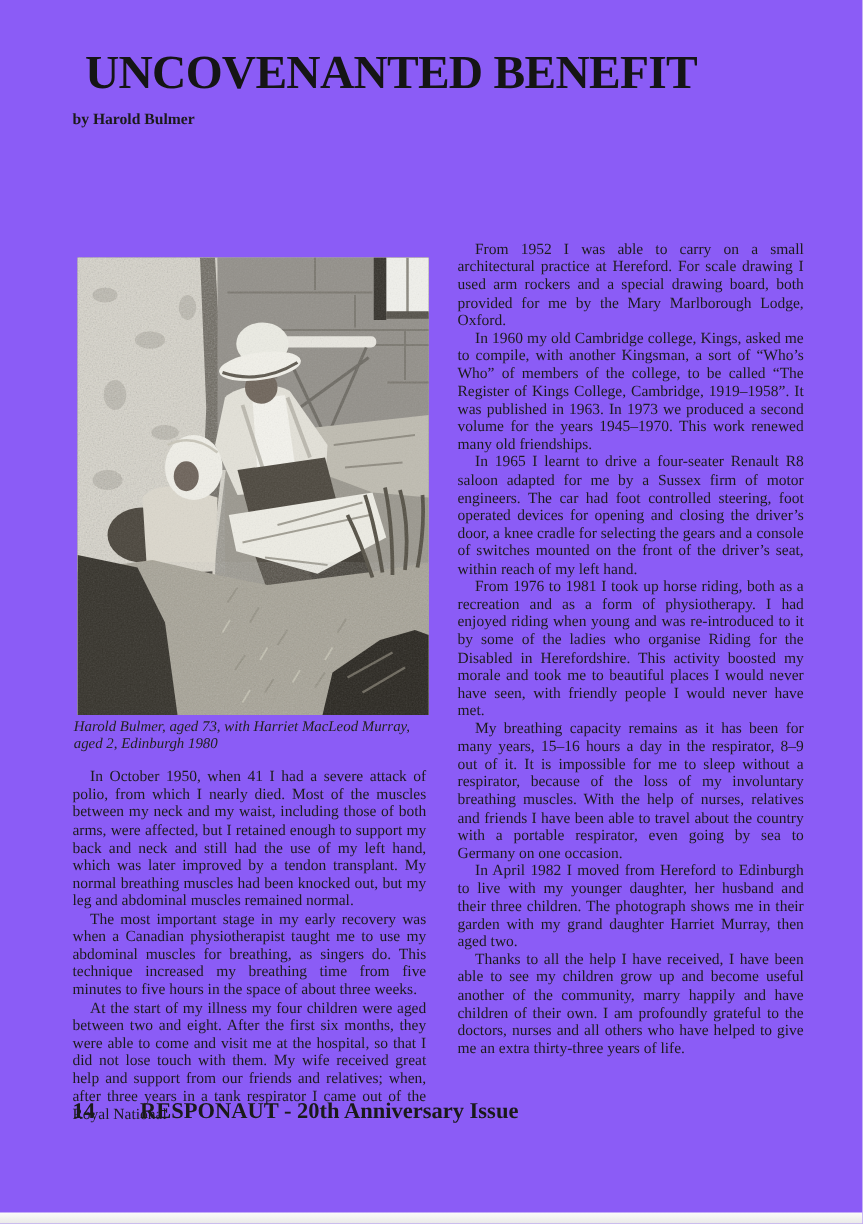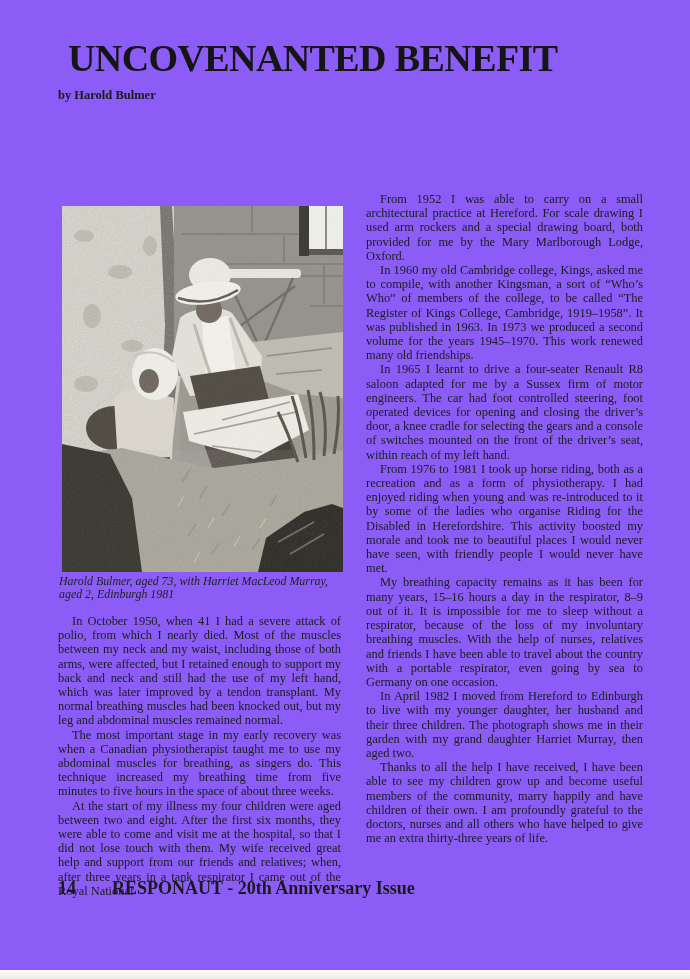--- a/index.html
+++ b/index.html
@@ -158,7 +158,7 @@
     </svg>
   </div>
 
-  <div class="caption">Harold Bulmer, aged 73, with Harriet MacLeod Murray, aged 2, Edinburgh 1981</div>
+  <div class="caption">Harold Bulmer, aged 73, with Harriet MacLeod Murray, aged 2, Edinburgh 1980</div>
 
   <div class="col col-left">
       <p class="indent">In October 1950, when 41 I had a severe attack of polio, from which I nearly died. Most of the muscles between my neck and my waist, including those of both arms, were affected, but I retained enough to support my back and neck and still had the use of my left hand, which was later improved by a tendon transplant. My normal breathing muscles had been knocked out, but my leg and abdominal muscles remained normal.</p>

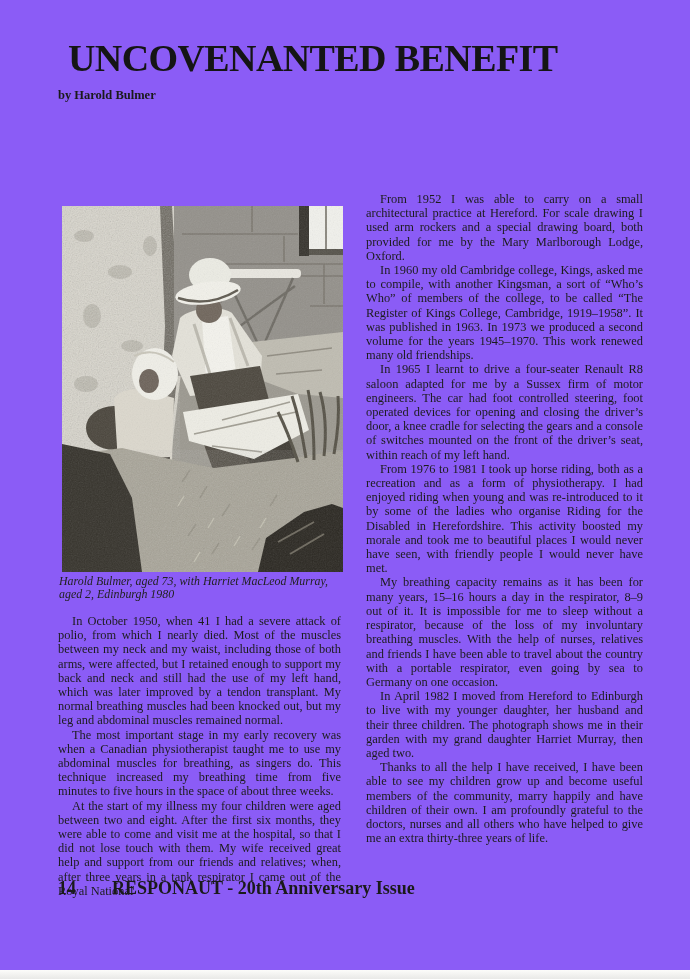--- a/index.html
+++ b/index.html
@@ -172,7 +172,7 @@
       <p class="indent">From 1976 to 1981 I took up horse riding, both as a recreation and as a form of physiotherapy. I had enjoyed riding when young and was re-introduced to it by some of the ladies who organise Riding for the Disabled in Herefordshire. This activity boosted my morale and took me to beautiful places I would never have seen, with friendly people I would never have met.</p>
       <p class="indent">My breathing capacity remains as it has been for many years, 15–16 hours a day in the respirator, 8–9 out of it. It is impossible for me to sleep without a respirator, because of the loss of my involuntary breathing muscles. With the help of nurses, relatives and friends I have been able to travel about the country with a portable respirator, even going by sea to Germany on one occasion.</p>
       <p class="indent">In April 1982 I moved from Hereford to Edinburgh to live with my younger daughter, her husband and their three children. The photograph shows me in their garden with my grand daughter Harriet Murray, then aged two.</p>
-      <p class="indent">Thanks to all the help I have received, I have been able to see my children grow up and become useful members of the community, marry happily and have children of their own. I am profoundly grateful to the doctors, nurses and all others who have helped to give me an extra thirty-three years of life.</p>
+      <p class="indent">Thanks to all the help I have received, I have been able to see my children grow up and become useful another of the community, marry happily and have children of their own. I am profoundly grateful to the doctors, nurses and all others who have helped to give me an extra thirty-three years of life.</p>
     </div>
 
   <div class="footer">

